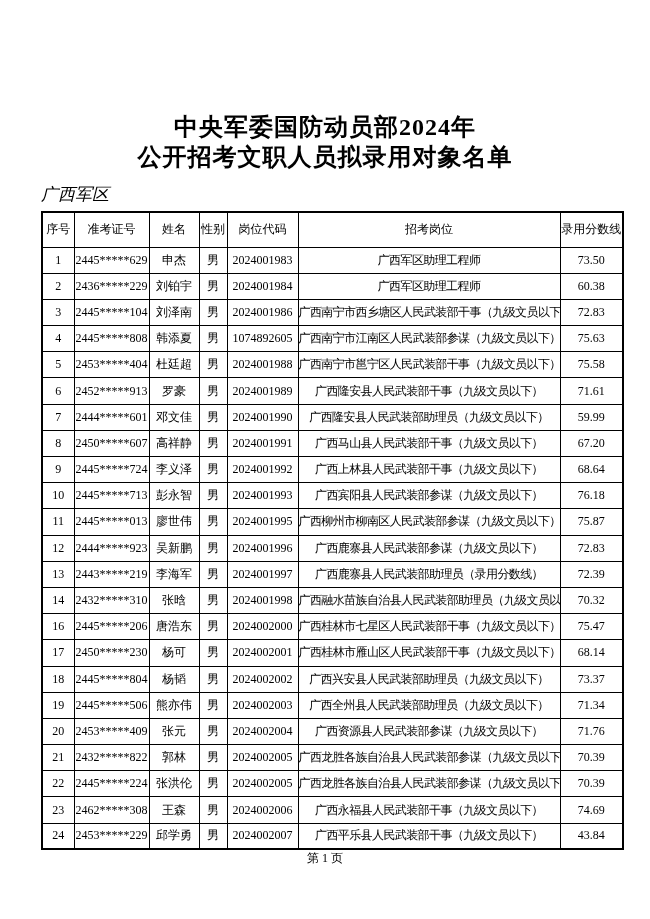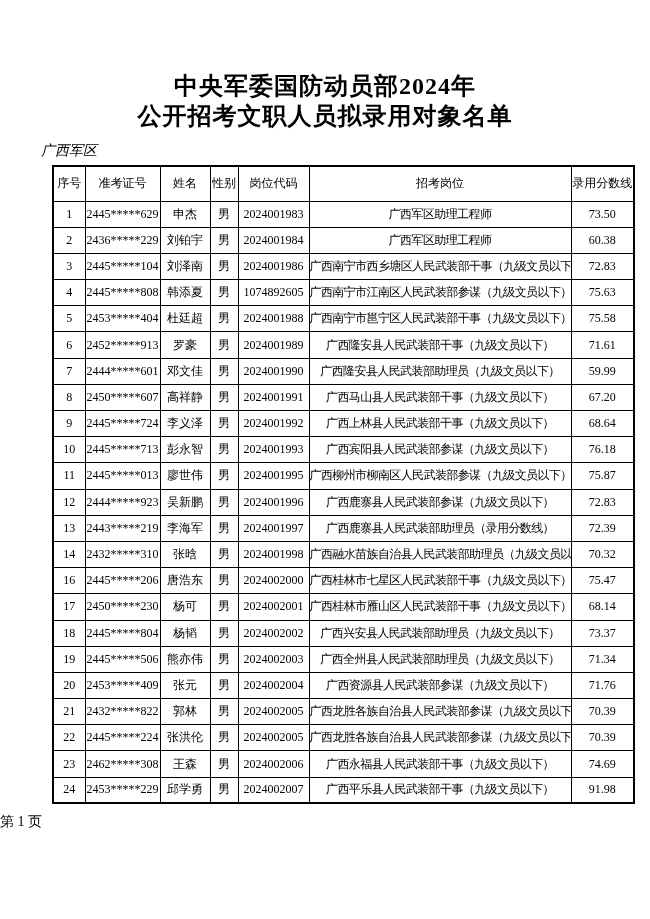--- a/index.html
+++ b/index.html
@@ -16,7 +16,7 @@
     overflow: hidden;
   }
   .title-block {
-    padding-top: 71px;
+    padding-top: 112px;
     text-align: center;
     font-weight: bold;
     font-size: 24px;

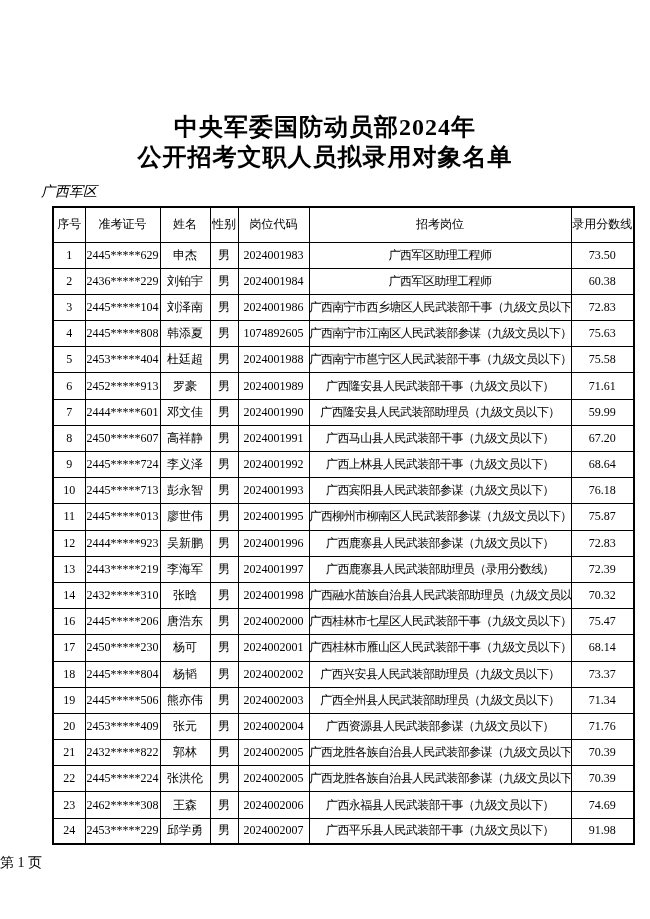--- a/index.html
+++ b/index.html
@@ -26,7 +26,7 @@
   }
   .region-label {
     margin: 11px 0 5px 41px;
-    font-size: 14px;
+    font-size: 17px;
     font-style: italic;
     font-family: "Liberation Serif", serif;
   }

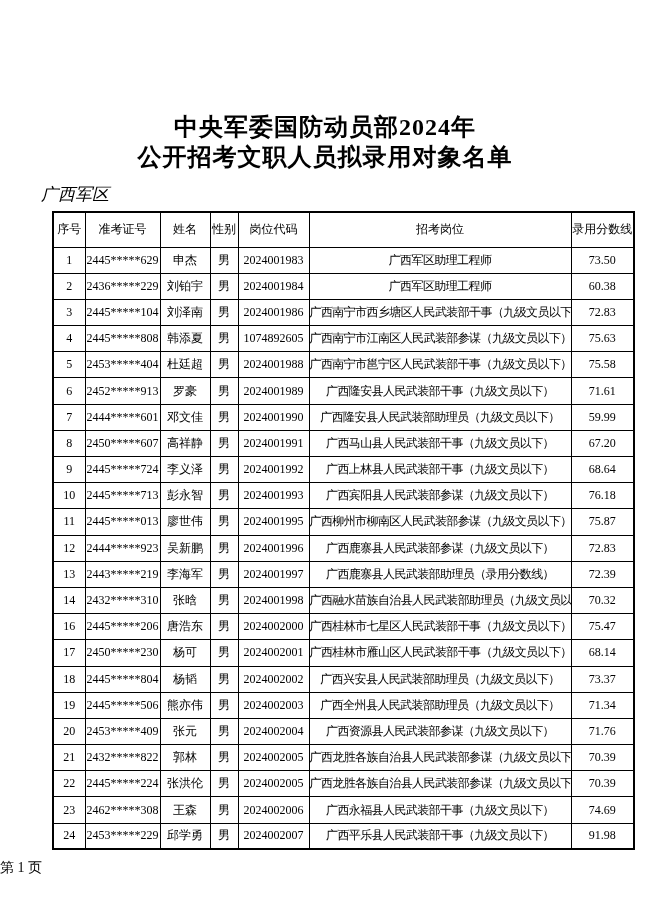--- a/index.html
+++ b/index.html
@@ -31,7 +31,7 @@
     font-family: "Liberation Serif", serif;
   }
   table.roster {
-    margin-left: 52px;
+    margin-left: 41px;
     width: 581px;
     border-collapse: collapse;
     table-layout: fixed;

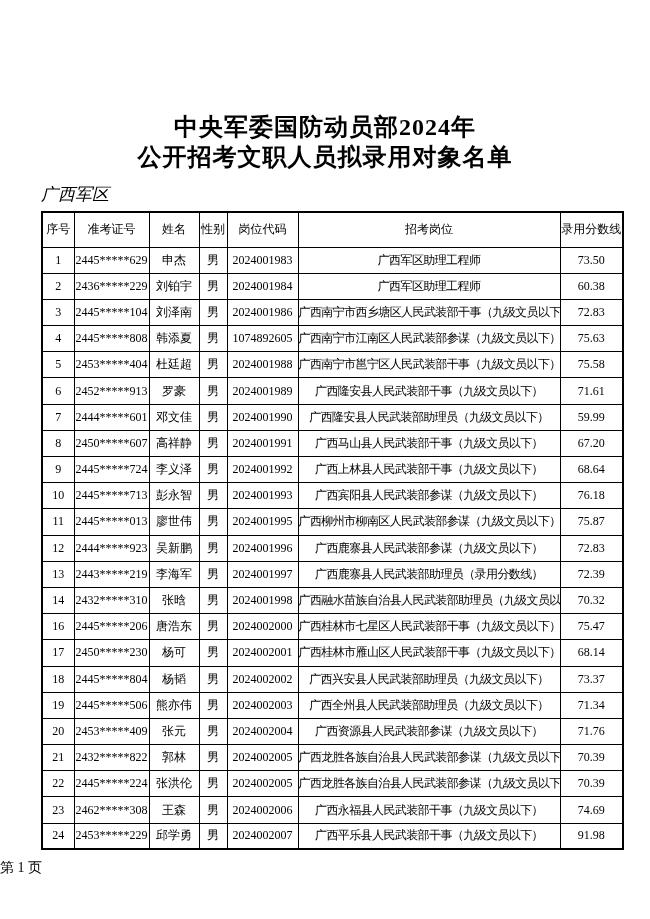--- a/index.html
+++ b/index.html
@@ -301,7 +301,7 @@
           <td class="col-3">男</td>
           <td class="col-4">2024002007</td>
           <td class="col-5">广西平乐县人民武装部干事（九级文员以下）</td>
-          <td class="col-6">91.98</td>
+          <td class="col-6">43.84</td>
         </tr>
       </tbody>
   </table>

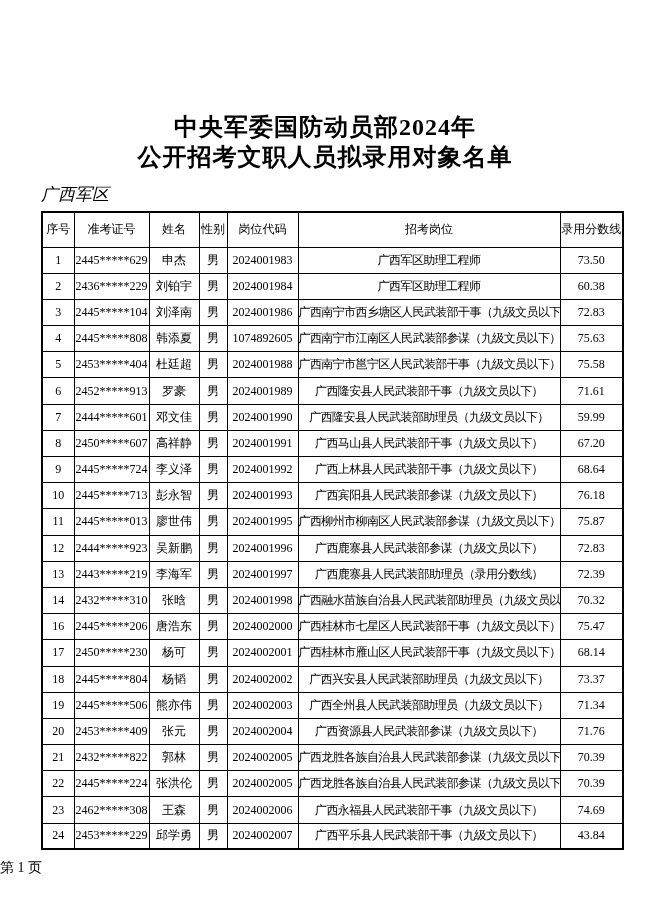--- a/index.html
+++ b/index.html
@@ -58,8 +58,8 @@
     letter-spacing: -0.6px;
   }
   .page-footer {
-    margin-top: 9px;
-    font-size: 14px;
+    text-align: center;
+    font-size: 12px;
   }
 </style>
 </head>

